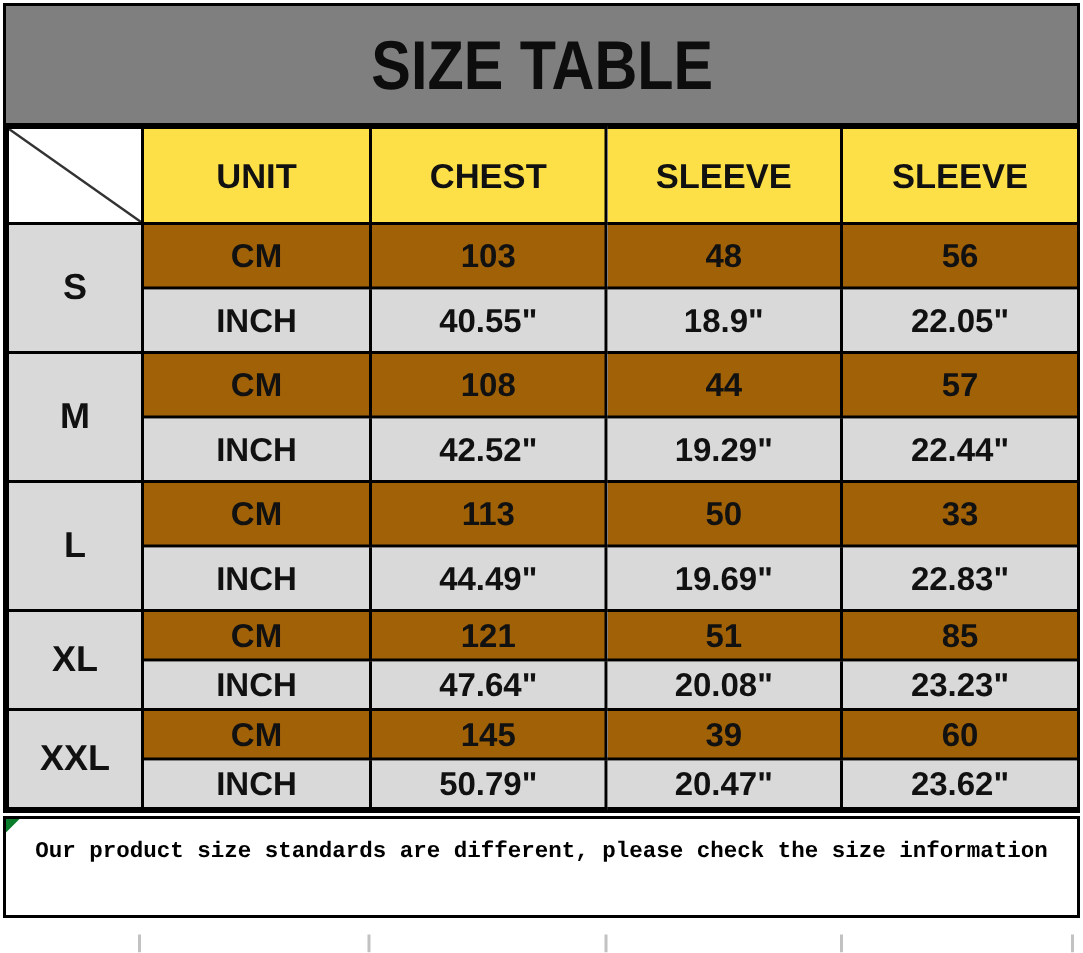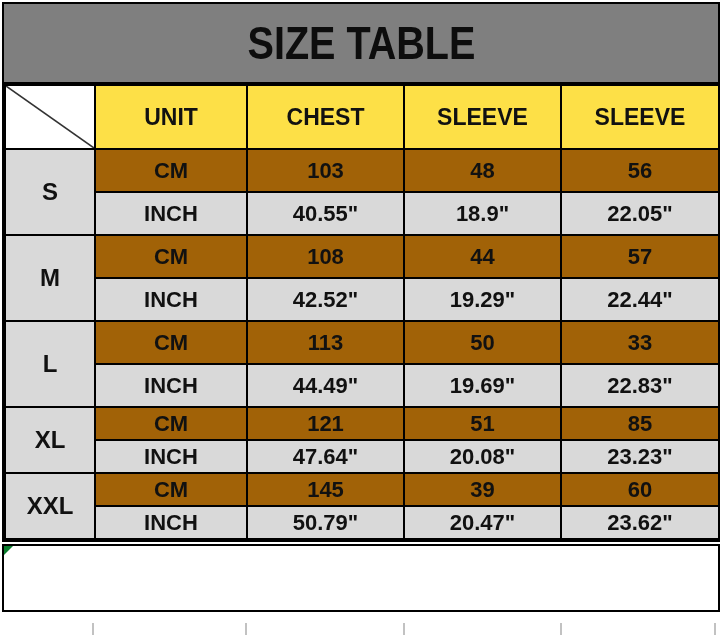--- a/index.html
+++ b/index.html
@@ -153,6 +153,7 @@
 
   <div class="note block">
     <span class="corner-mark"></span>
+    <div>Our product size standards are different, please check the size information</div>
   </div>
 
 </div>

